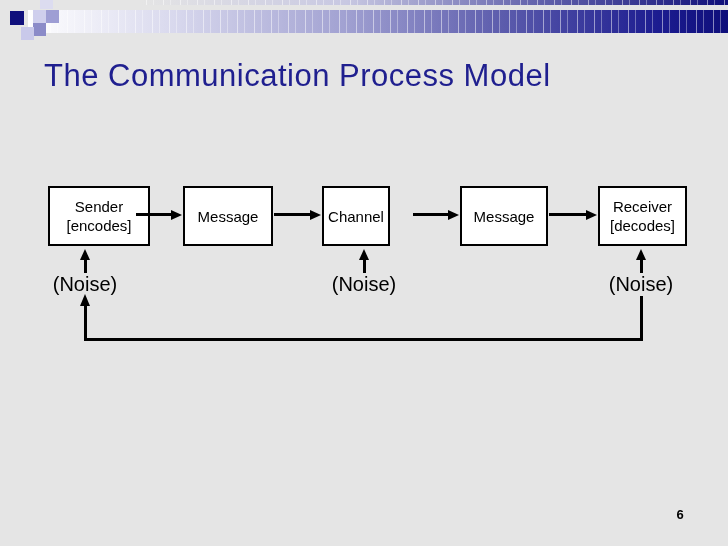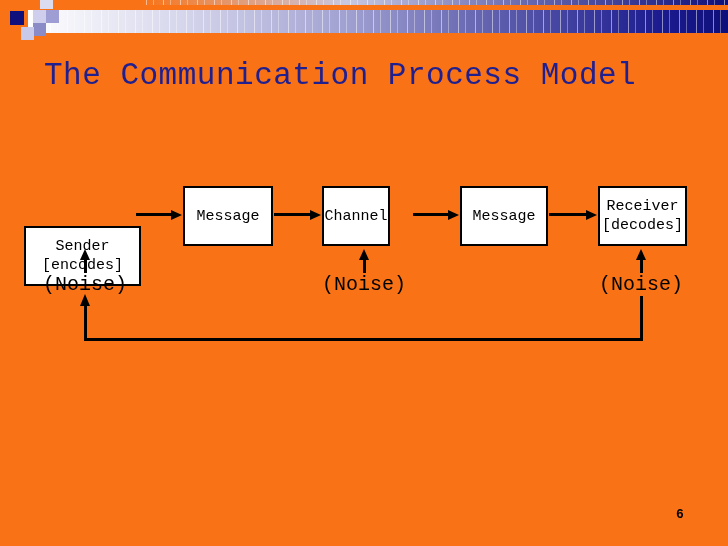--- a/index.html
+++ b/index.html
@@ -4,8 +4,8 @@
 <style>
   html,body{margin:0;padding:0;background:#888;}
   .slide{
-    position:relative; width:728px; height:546px; background:#f97316;
-    overflow:hidden; font-family:Liberation Mono, monospace; color:#000;
+    position:relative; width:728px; height:546px; background:#e5e5e5;
+    overflow:hidden; font-family:Liberation Sans, sans-serif; color:#000;
   }
   
   .bar-stripes{

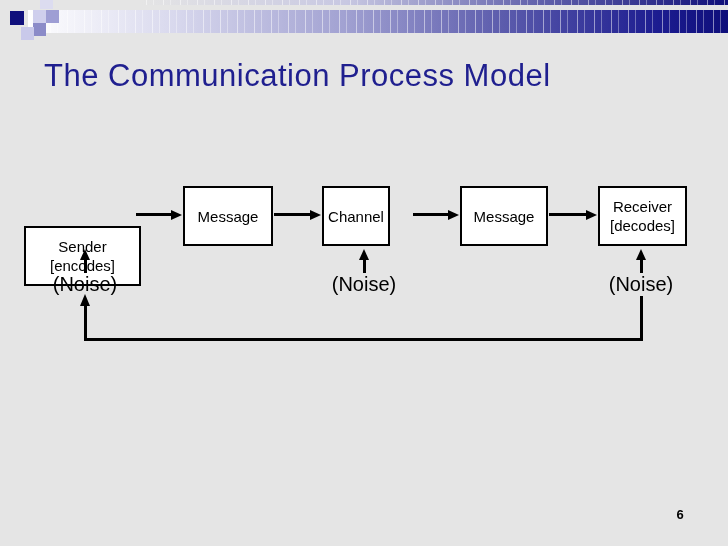--- a/index.html
+++ b/index.html
@@ -40,7 +40,7 @@
     font-size:15px; line-height:19px; text-align:center;
   }
   .box-line:empty{display:none;}
-  .b1{left:24px;  width:117px;margin-top:40px;}
+  .b1{left:48px;  width:102px;}
   .b2{left:183px; width:90px;}
   .b3{left:322px; width:68px;}
   .b4{left:460px; width:88px;}

